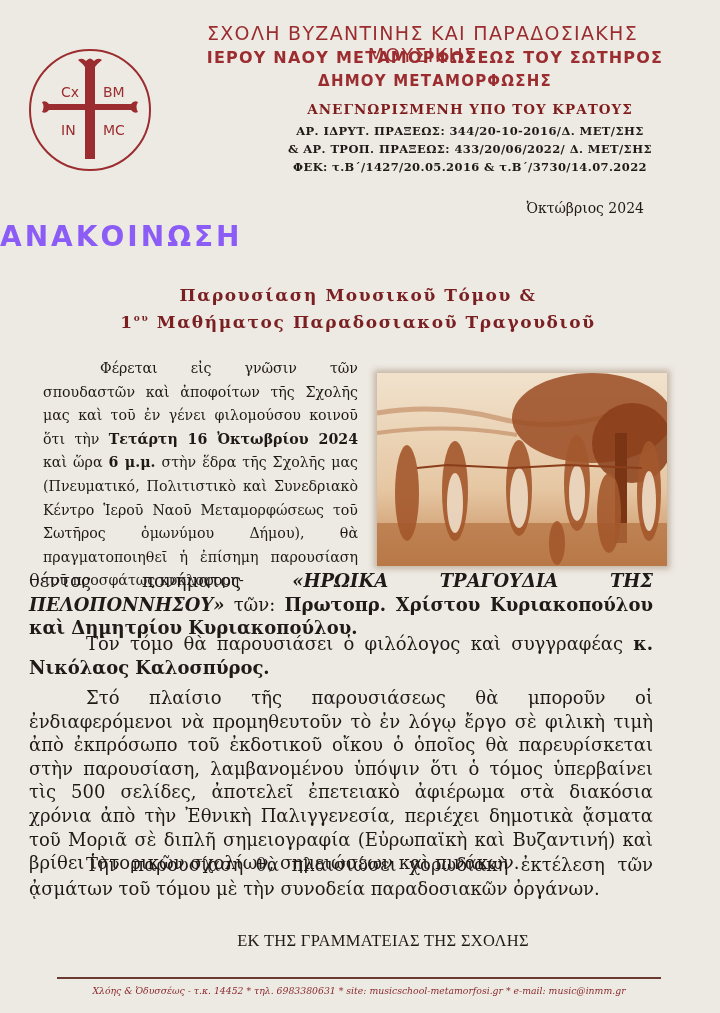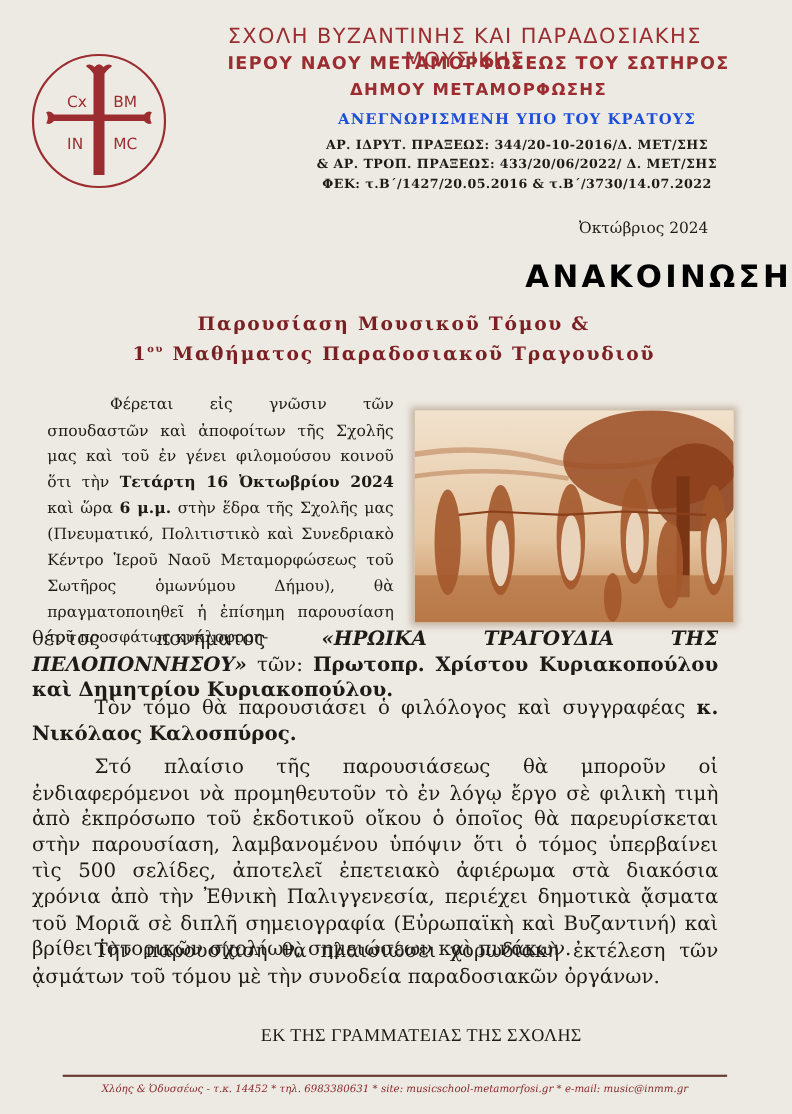--- a/index.html
+++ b/index.html
@@ -27,7 +27,7 @@
     font-size: 15px; letter-spacing: 1.2px; color: #9b2d30;
   }
   .h-recog {
-    top: 101px; font-size: 13.5px; font-weight: bold; letter-spacing: 1px; color: #1d4ed8;
+    top: 101px; font-size: 13.5px; font-weight: bold; letter-spacing: 1px; color: #7f1d1d;
     left: 240px; width: 460px;
   }
   .h-line { font-size: 11.5px; font-weight: bold; color: #1f1a17; left: 240px; width: 460px; letter-spacing: 0.4px; }

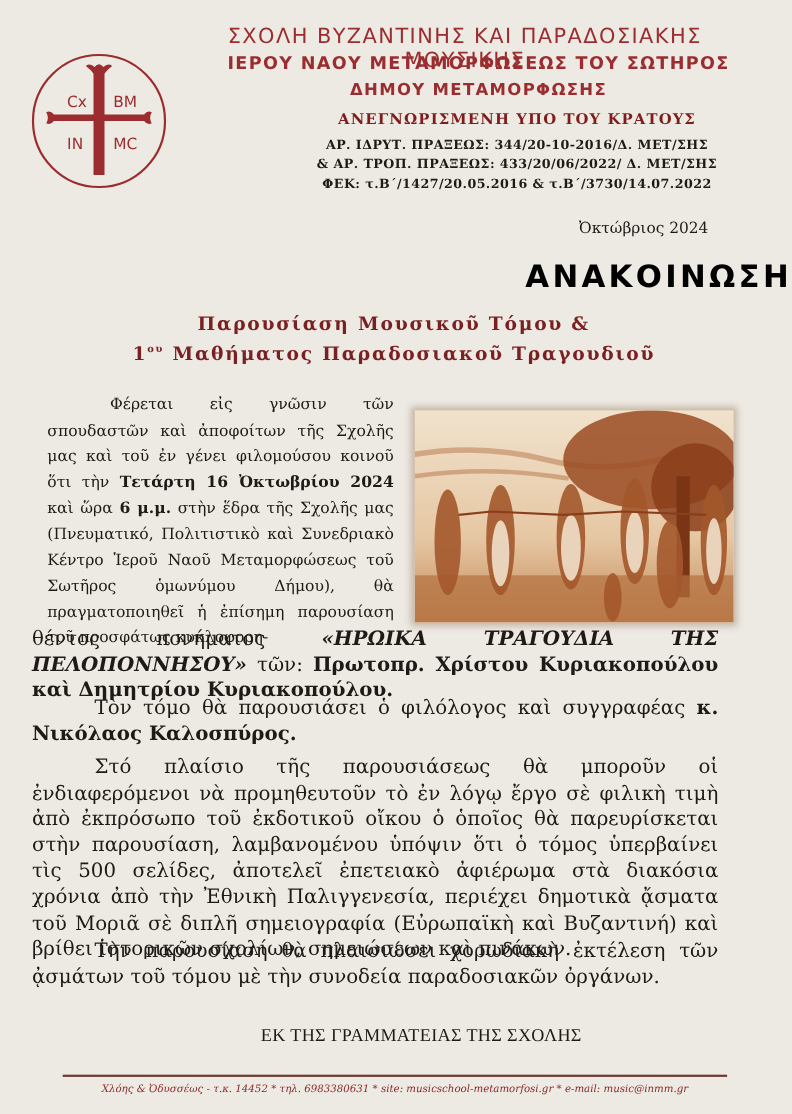--- a/index.html
+++ b/index.html
@@ -38,9 +38,9 @@
     position: absolute; right: 76px; top: 200px; font-size: 14px; color: #1f1a17;
   }
   .ann-title {
-    position: absolute; left: 0; width: 720px; top: 235px; text-align: right;
+    position: absolute; left: 0; width: 720px; top: 220px; text-align: left;
     font-family: "DejaVu Sans", sans-serif; font-weight: bold; font-size: 28px;
-    letter-spacing: 3px; color: #000000;
+    letter-spacing: 3px; color: #8b5cf6;
   }
   .ann-sub {
     position: absolute; left: 4px; width: 708px; text-align: center;

